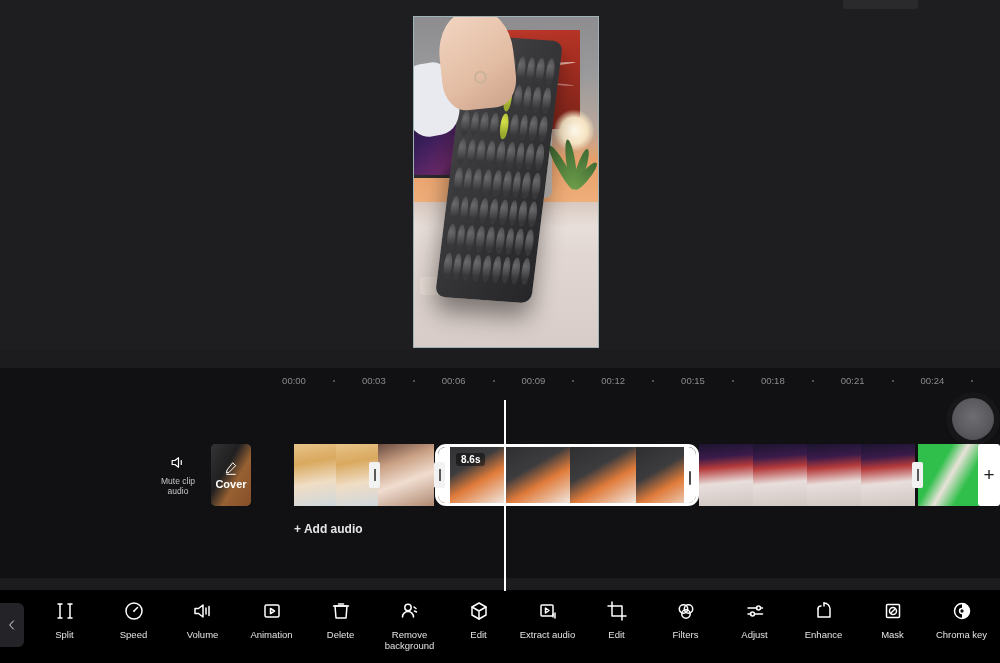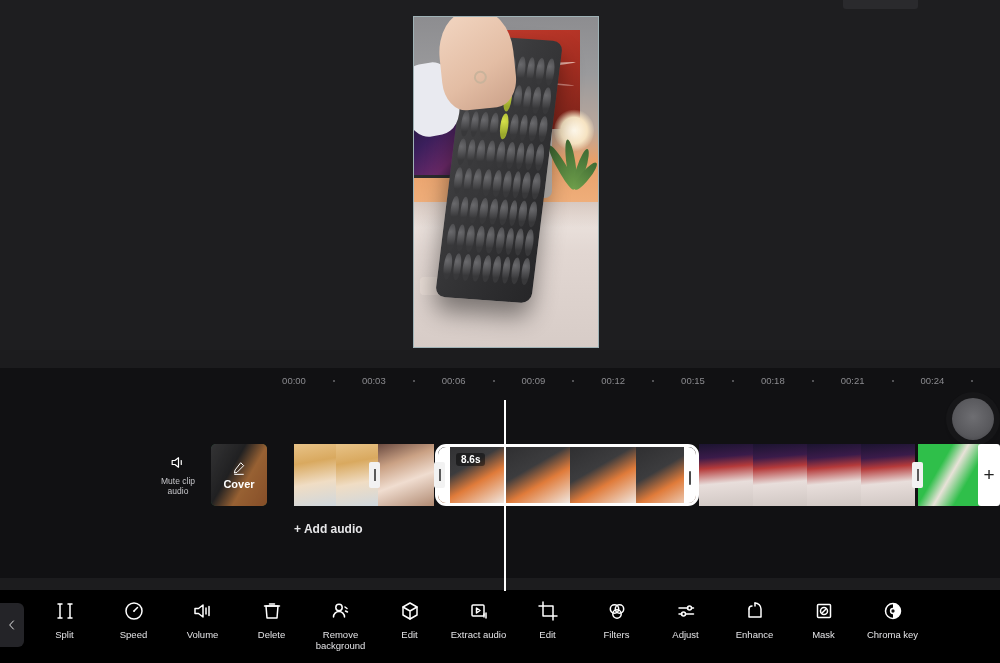--- a/index.html
+++ b/index.html
@@ -58,7 +58,7 @@
   .track-row{position:absolute;left:0;top:76px;width:1000px;height:62px;}
   .mute-clip{position:absolute;left:152px;top:0;width:52px;height:62px;display:flex;flex-direction:column;align-items:center;justify-content:center;gap:5px;cursor:pointer;}
   .mute-label{font-size:8.5px;color:#c6c6ca;line-height:1.15;text-align:center;}
-  .cover{position:absolute;left:211px;top:0;width:56px;height:62px;border-radius:5px;overflow:hidden;cursor:pointer;background:#14532d;}
+  .cover{position:absolute;left:211px;top:0;width:40px;height:62px;border-radius:5px;overflow:hidden;cursor:pointer;background:#14532d;}
   .cover-img{position:absolute;inset:0;background:linear-gradient(120deg,#4a4a4c 0%,#2f2f31 38%,#d98b49 62%,#c0703a 100%);}
   .cover-ov{position:absolute;inset:0;background:rgba(0,0,0,.3);display:flex;flex-direction:column;align-items:center;justify-content:center;gap:2px;}
   .cover-text{font-size:11px;color:#fff;font-weight:600;}

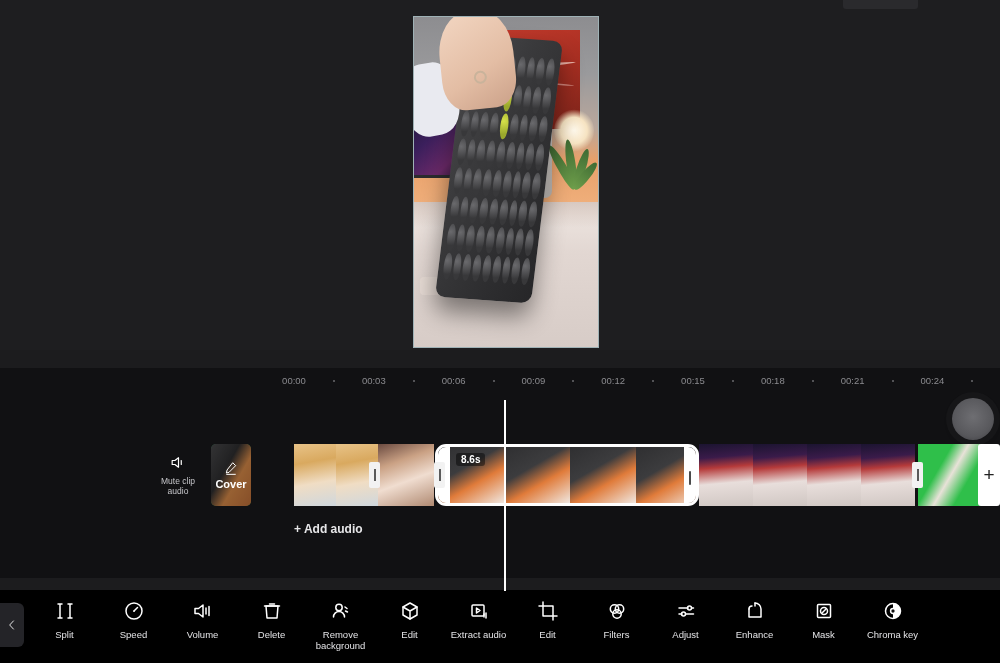--- a/index.html
+++ b/index.html
@@ -357,6 +357,17 @@
         <div class="tool">
           <div class="ic">
             <svg viewBox="0 0 24 24" width="24" height="24">
+              <rect x="5" y="6" width="14" height="12" rx="1.5"></rect>
+              <path d="M10.5 9.5 L14.5 12 L10.5 14.5 Z"></path>
+            </svg>
+          </div>
+          <div class="tl">
+            <div>Animation</div>
+          </div>
+        </div>
+        <div class="tool">
+          <div class="ic">
+            <svg viewBox="0 0 24 24" width="24" height="24">
               <path d="M6 7 h12 L17 19 H7 Z"></path>
               <path d="M9.5 5 h5"></path>
               <path d="M4.5 7 h15"></path>

